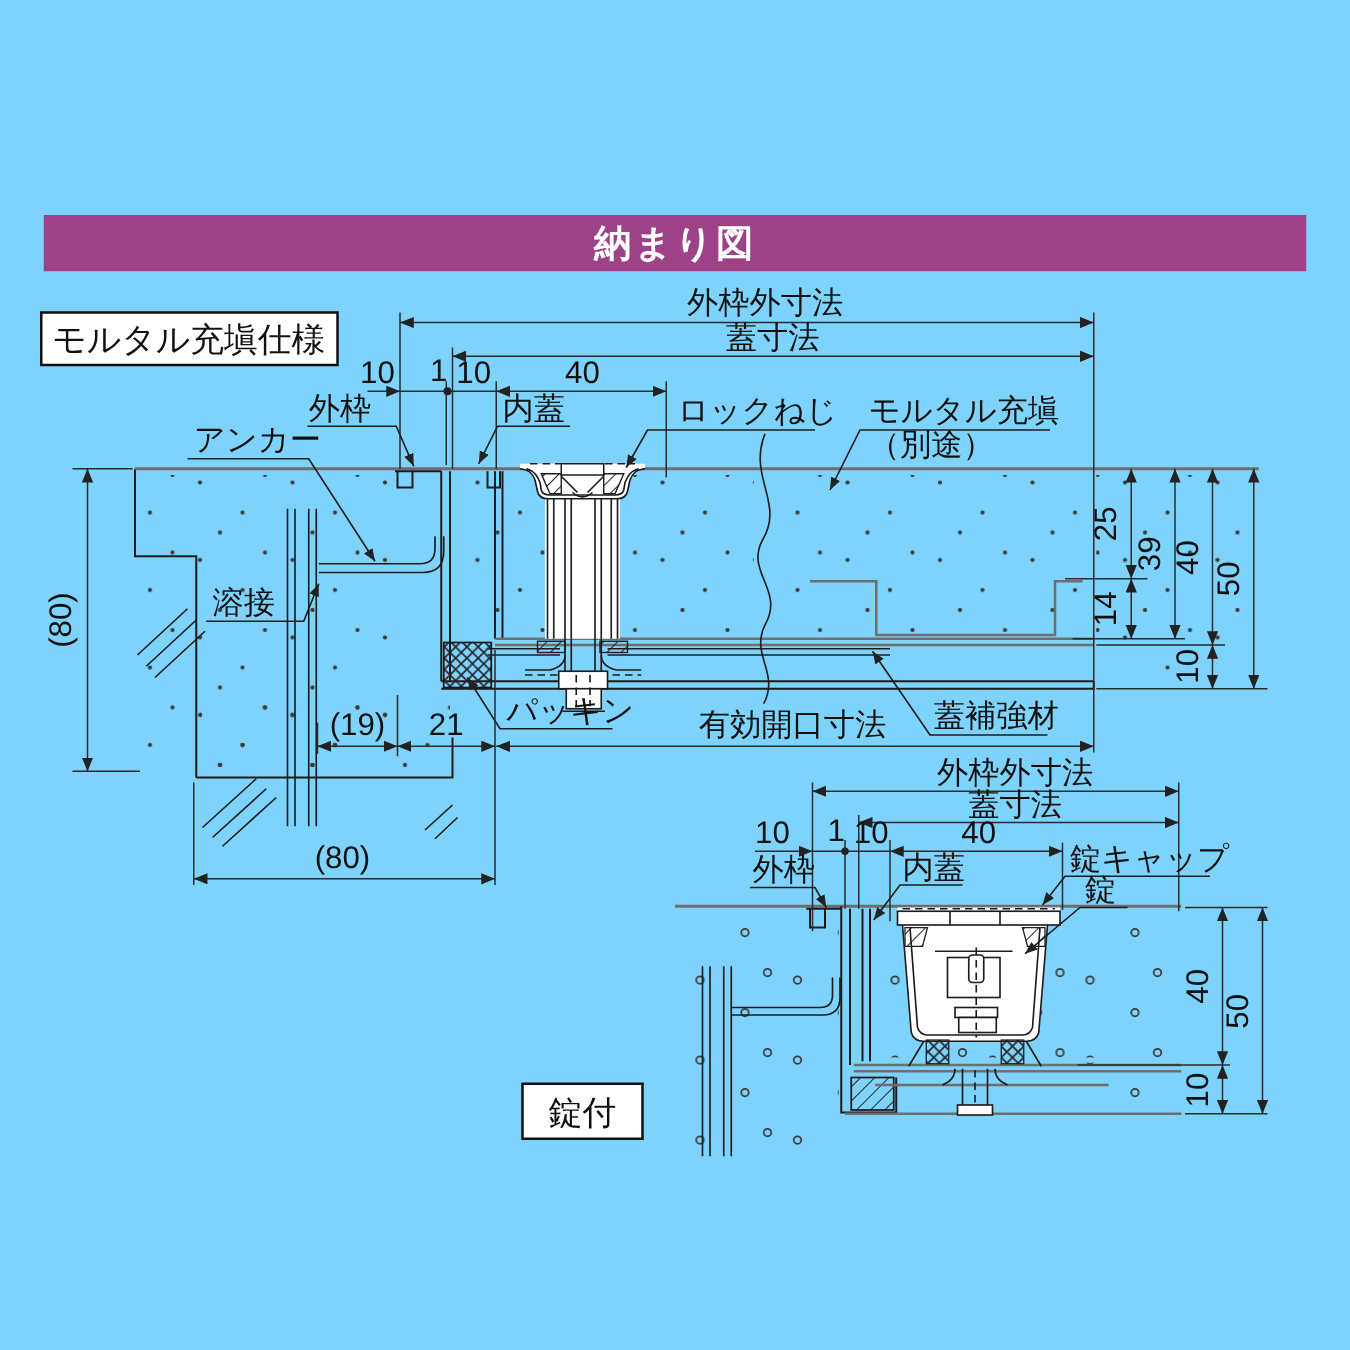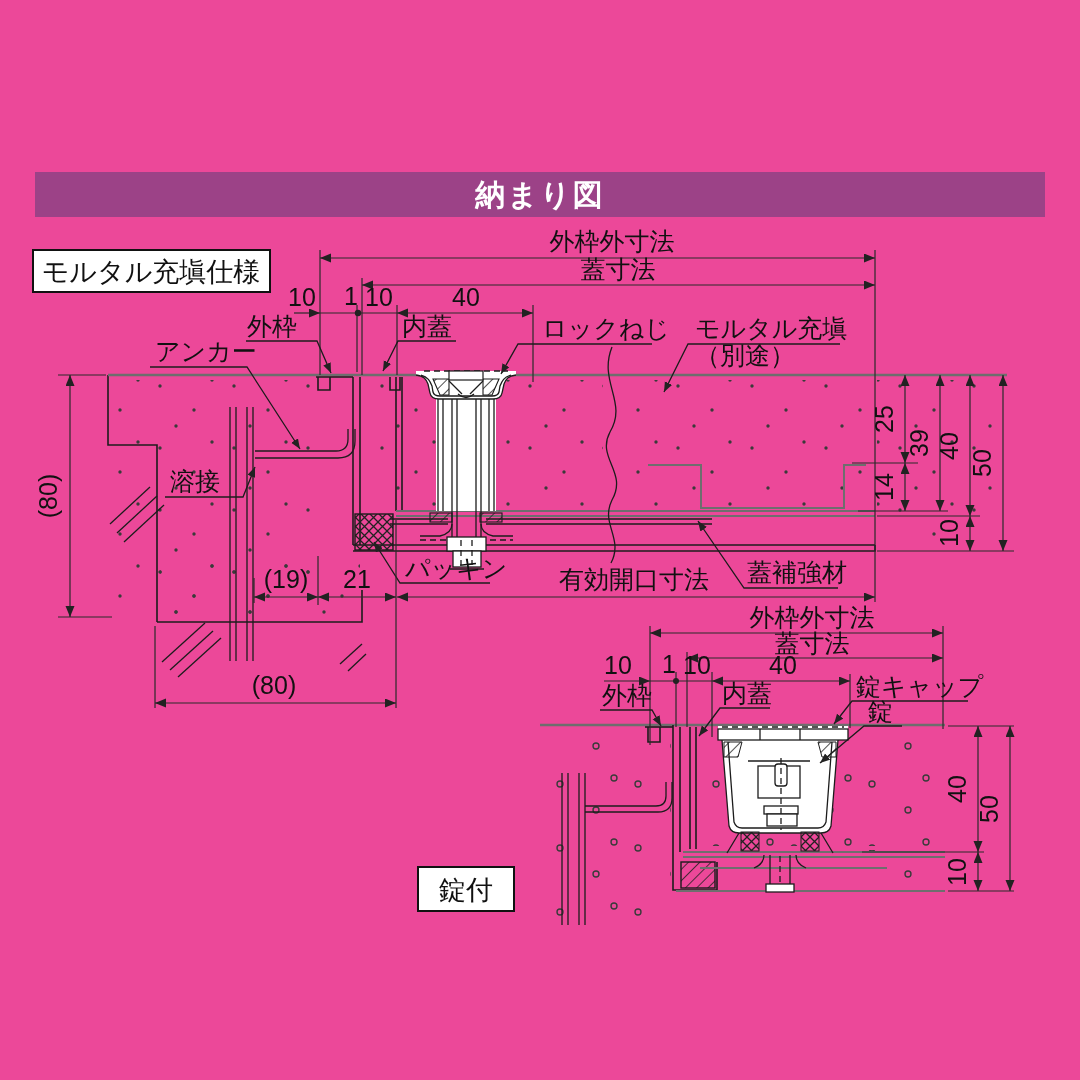--- a/index.html
+++ b/index.html
@@ -3,7 +3,7 @@
 <meta charset="utf-8">
 <style>
   html,body{margin:0;padding:0;background:#ffffff;}
-  .page{position:relative;width:1080px;height:1080px;background:#ec4899;overflow:hidden;
+  .page{position:relative;width:1080px;height:1080px;background:#7dd3fc;overflow:hidden;
         font-family:"Liberation Sans","DejaVu Sans",sans-serif;}
   svg text{font-family:"Liberation Sans","DejaVu Sans",sans-serif;fill:#111;}
   .lbl{font-size:25px;}

